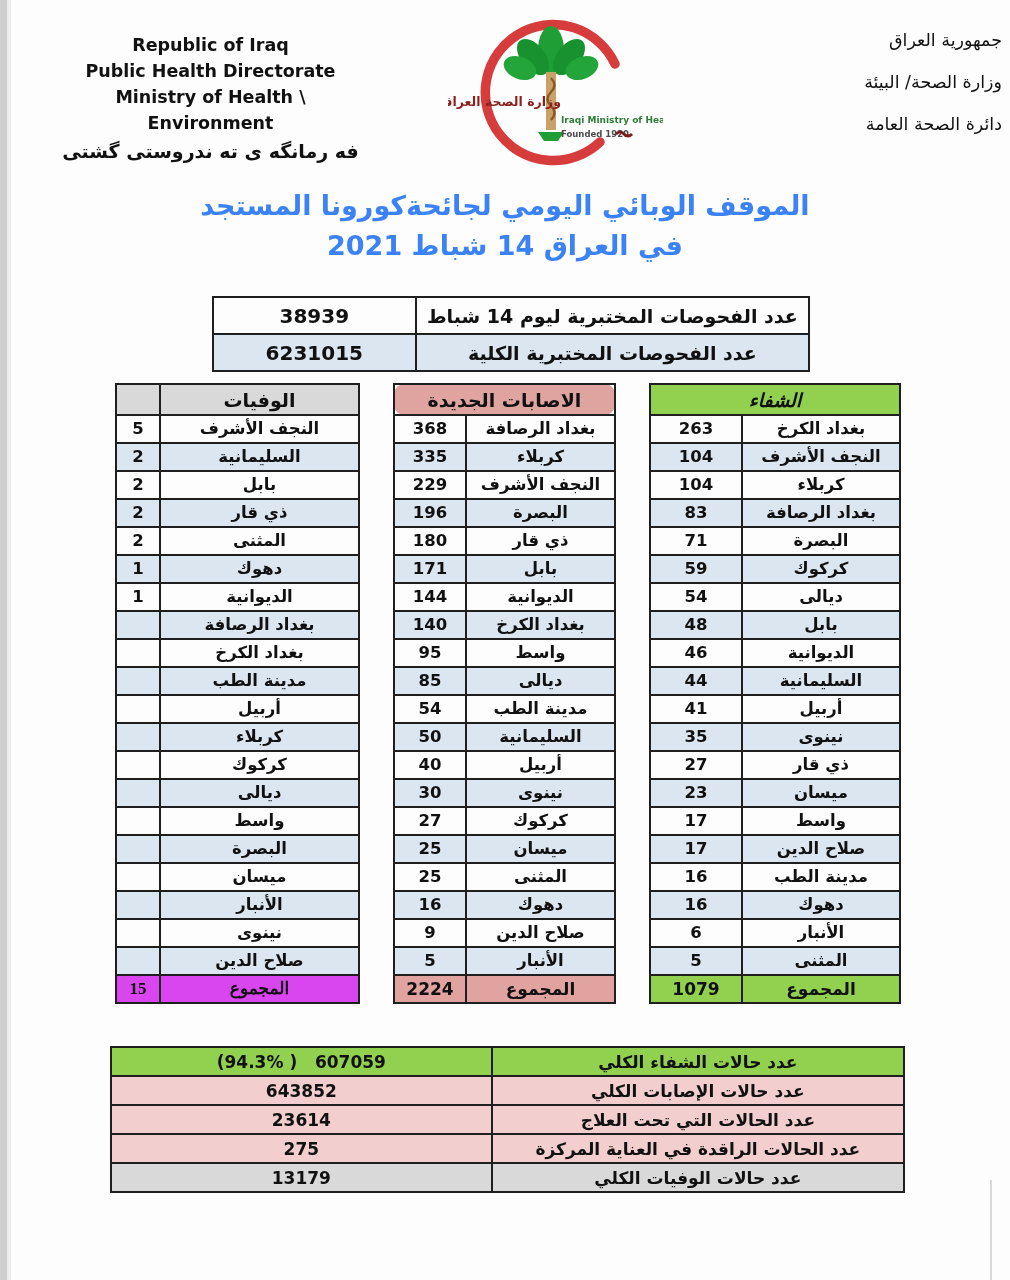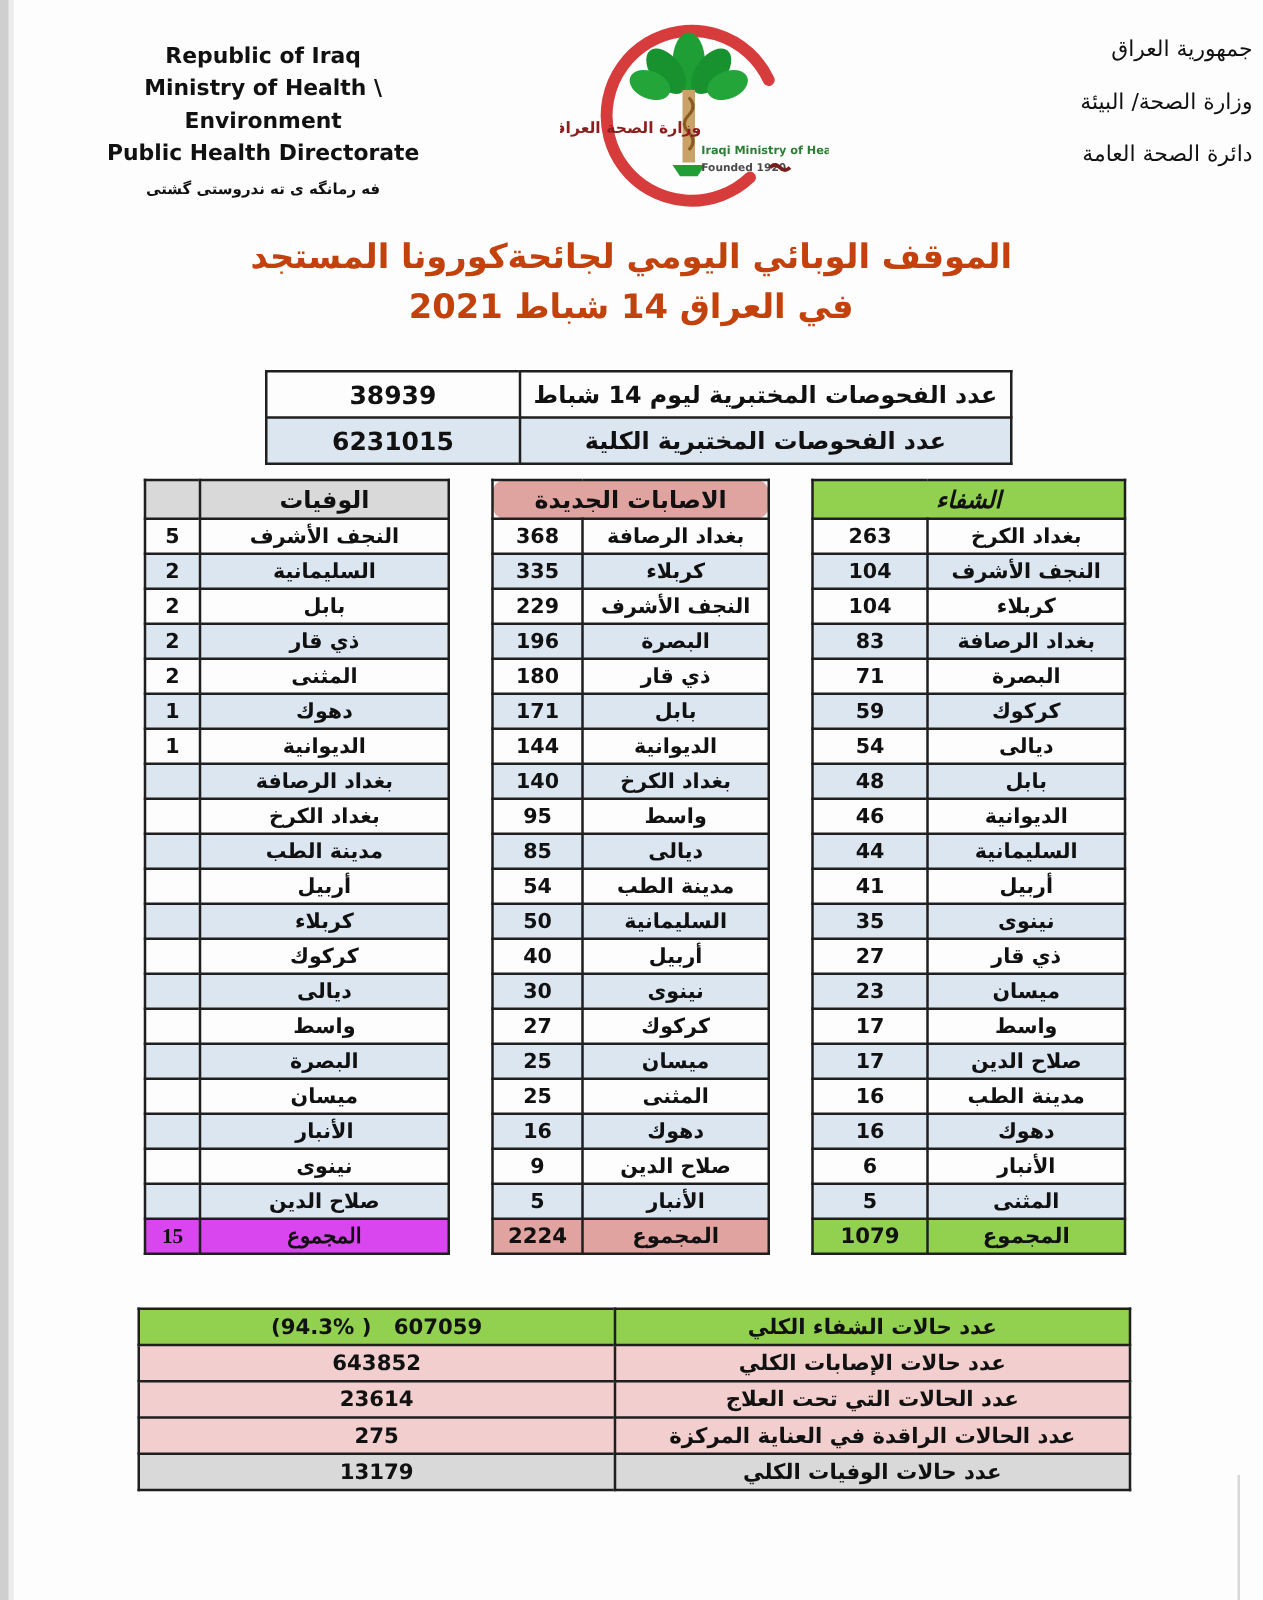--- a/index.html
+++ b/index.html
@@ -83,8 +83,8 @@
 
 <div class="hdr-left">
   <div>Republic of Iraq</div>
+  <div>Public Health Directorate</div>
   <div>Ministry of Health \ Environment</div>
-  <div>Public Health Directorate</div>
   <div class="kurdish">فه رمانگه ی ته ندروستی گشتی</div>
 </div>
 

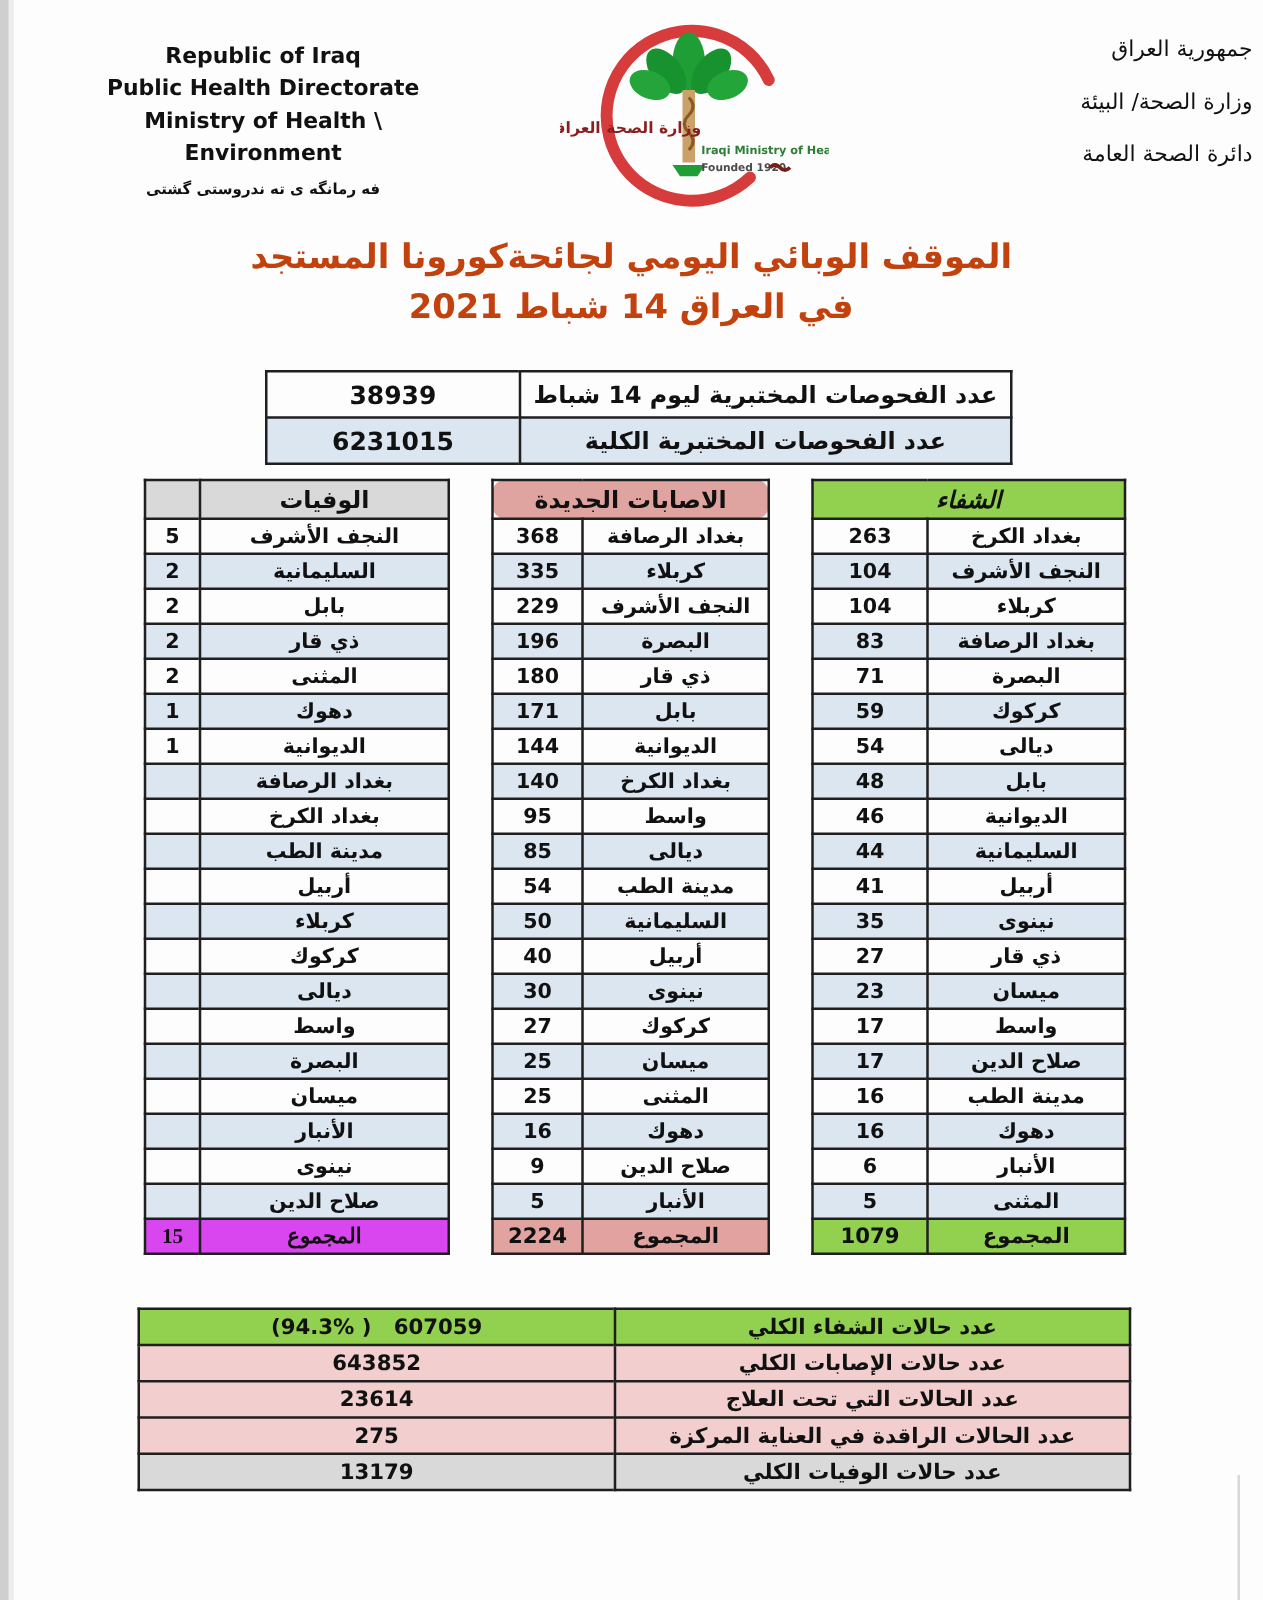--- a/index.html
+++ b/index.html
@@ -22,7 +22,7 @@
     text-align:center; font-weight:bold; font-size:17.5px; line-height:26px;
     direction:ltr;
   }
-  .hdr-left .kurdish { font-size:12px; direction:rtl; margin-top:2px; }
+  .hdr-left .kurdish { font-size:19px; direction:rtl; margin-top:2px; }
   .hdr-right {
     position:absolute; right:8px; top:30px; width:225px;
     text-align:right; font-weight:normal; font-size:17.5px;

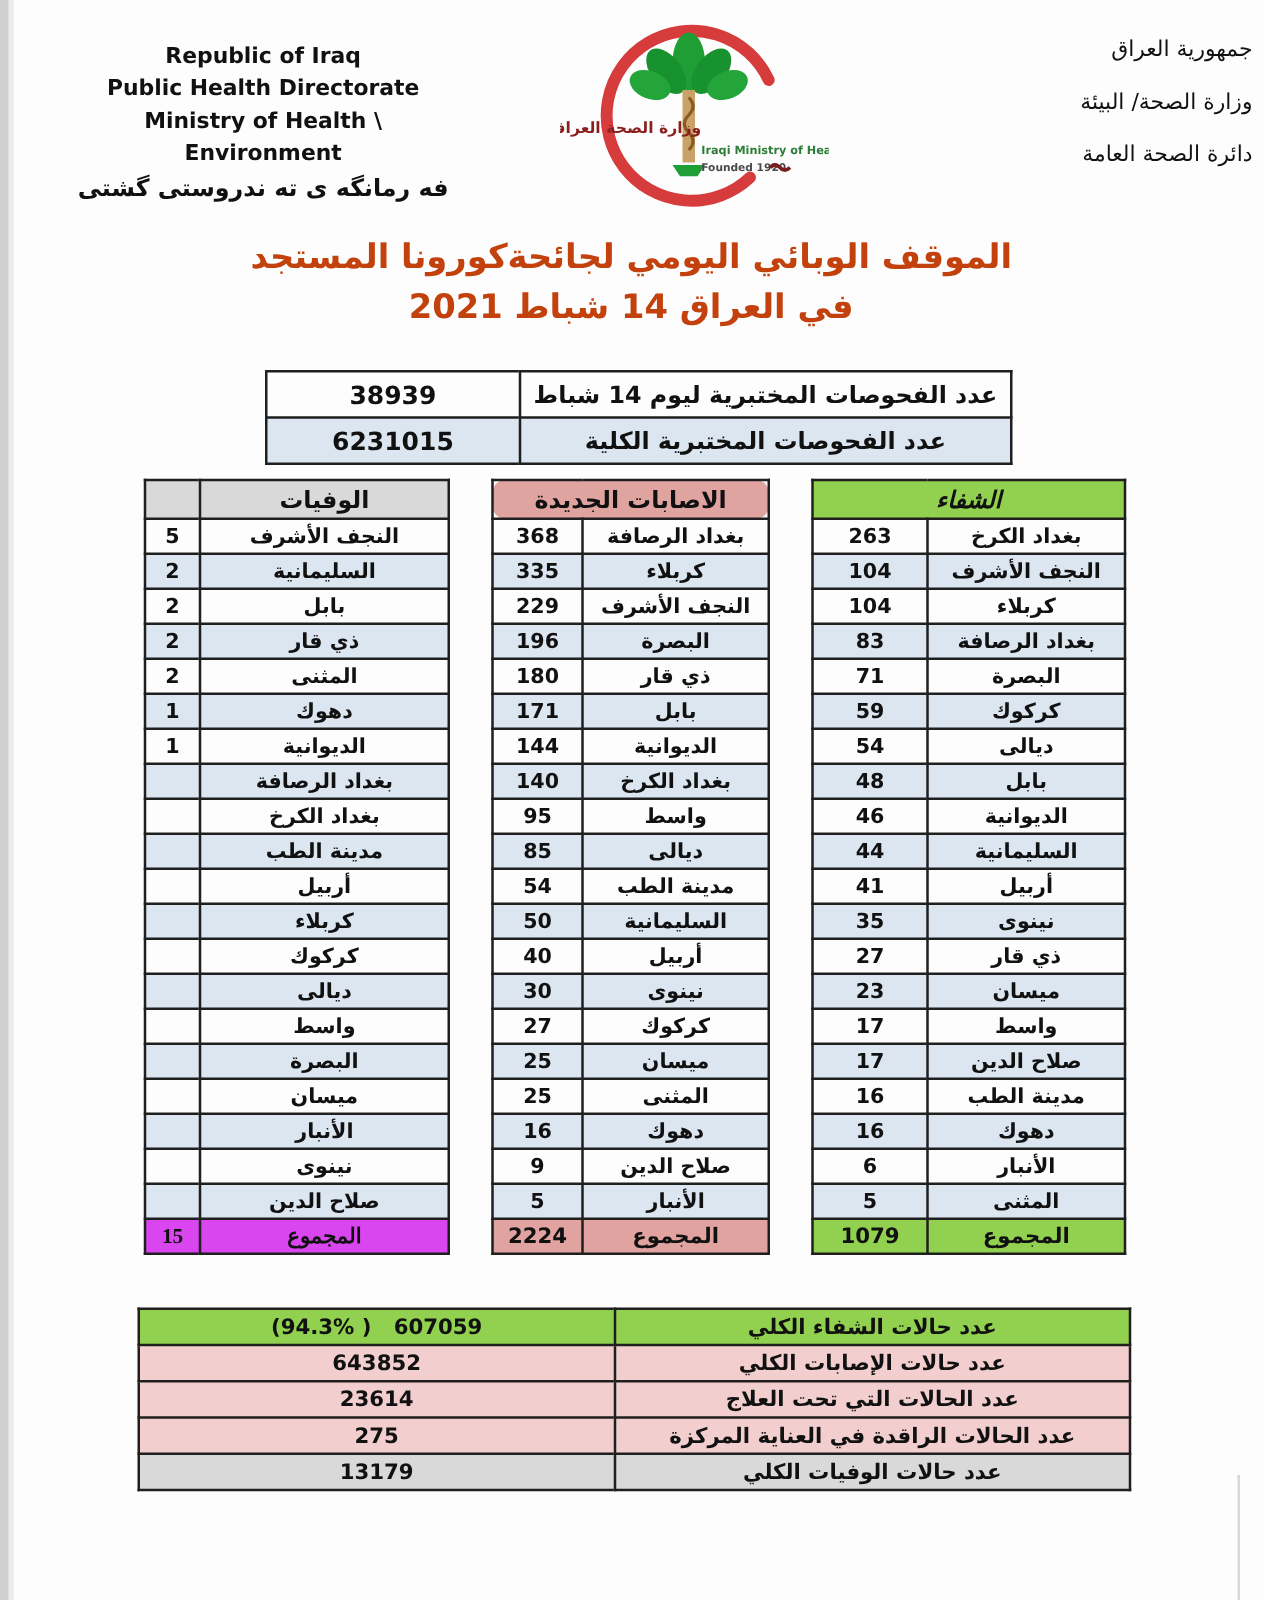--- a/index.html
+++ b/index.html
@@ -34,7 +34,7 @@
   
   .doc-title {
     padding-top:186px; text-align:center; direction:rtl;
-    font-weight:bold; font-size:27px; line-height:40px; color:#c2410c;
+    font-weight:bold; font-size:27px; line-height:40px; color:#3b82f6;
   }
 
   

